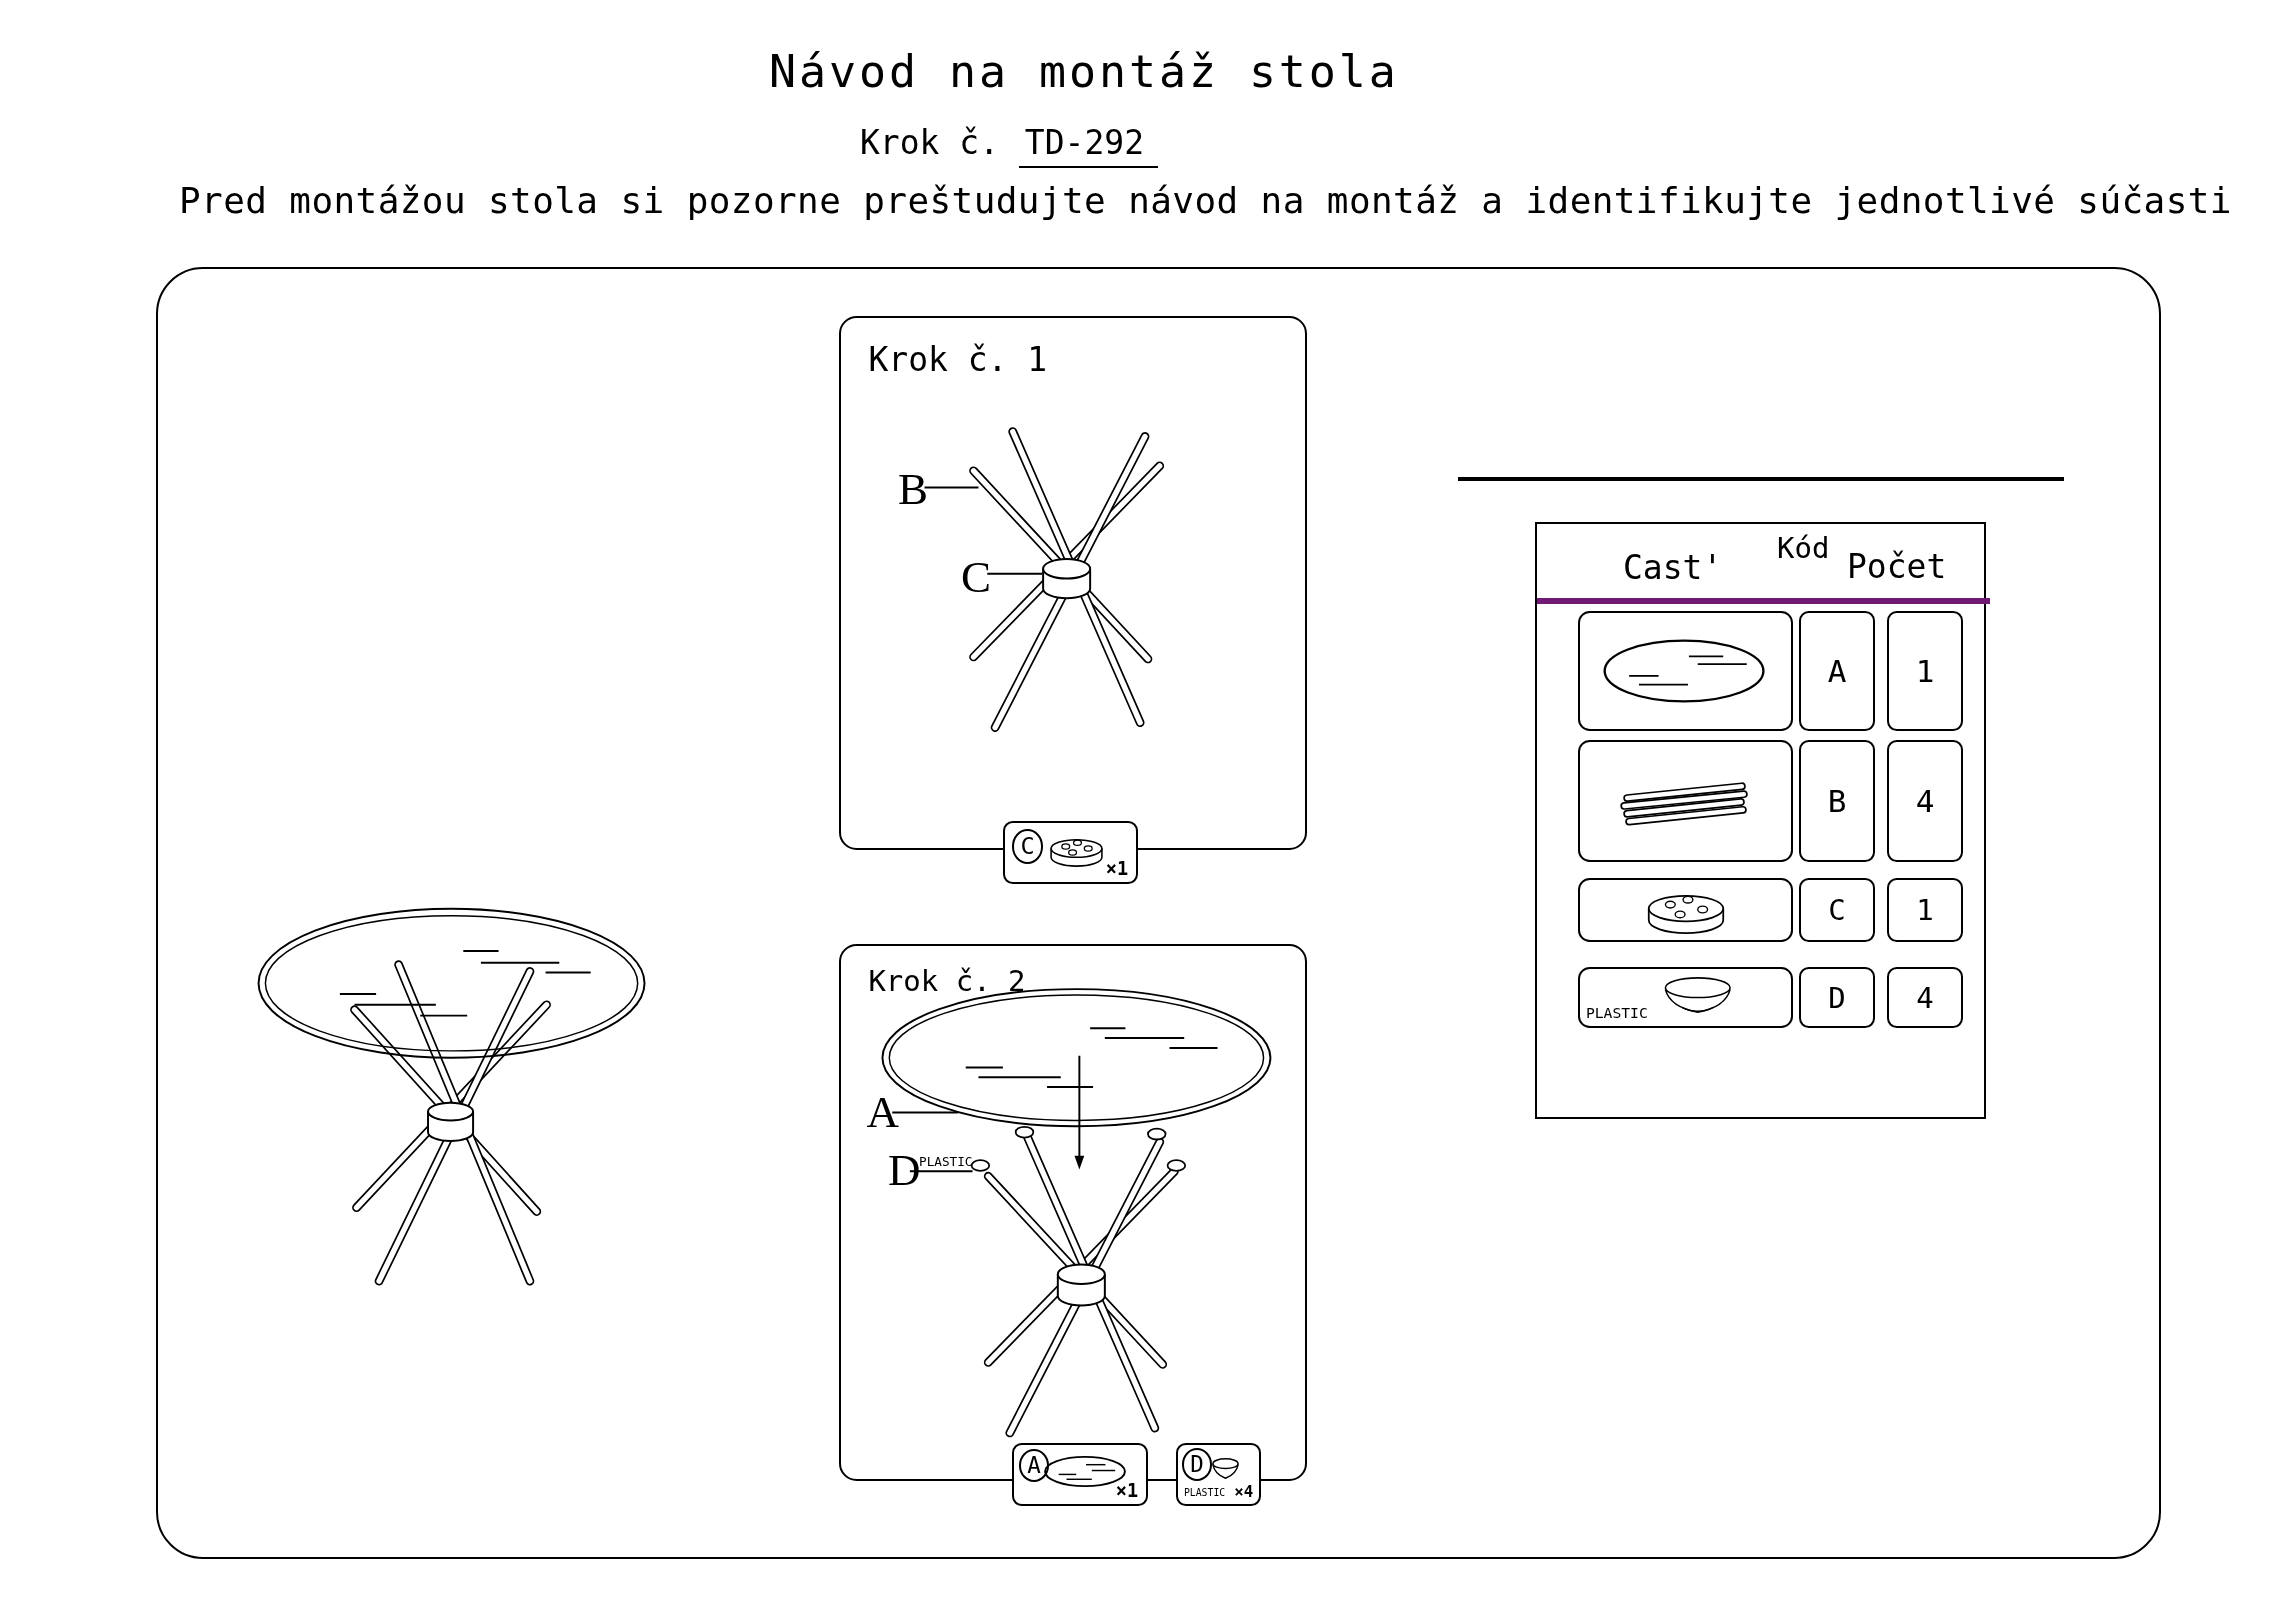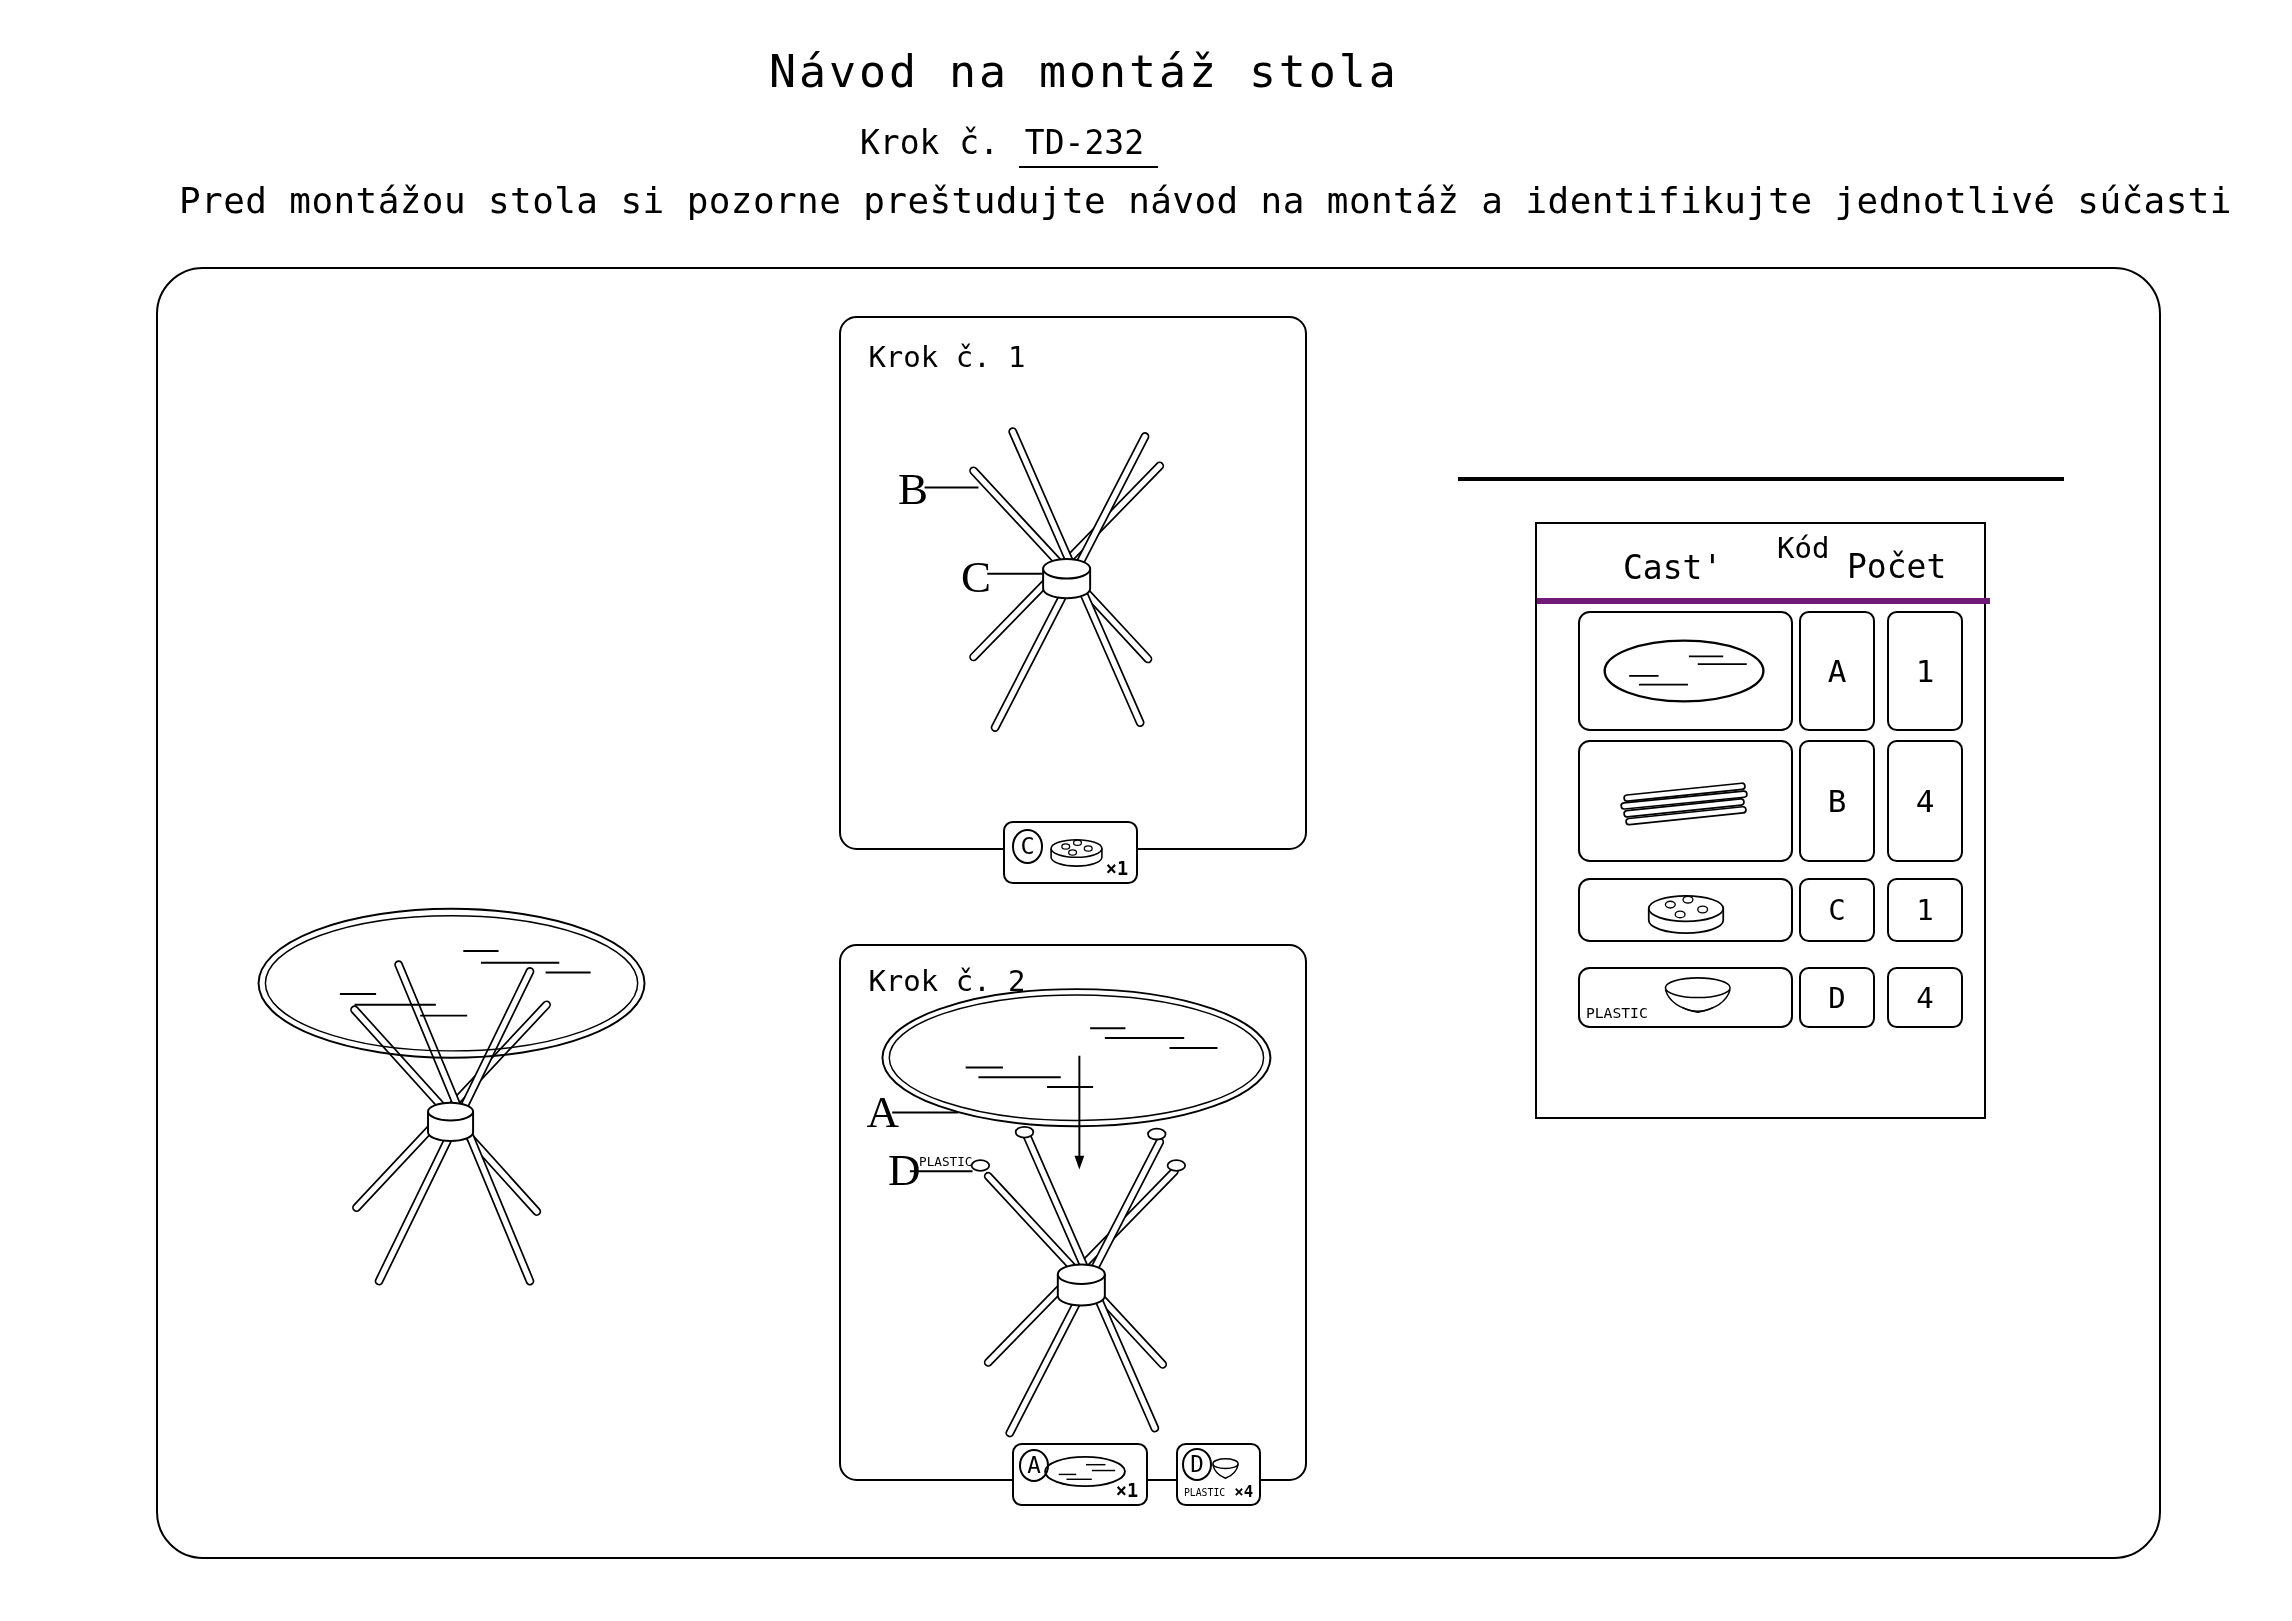--- a/index.html
+++ b/index.html
@@ -25,7 +25,7 @@
 
   <div class="abs mono nowrap" style="left:828px;top:123px;font-size:33px;">
     <span>Krok č.</span>
-    <span style="border-bottom:2px solid #000;padding:0 13.7px 3.9px 5.9px;">TD-232</span>
+    <span style="border-bottom:2px solid #000;padding:0 13.7px 3.9px 5.9px;">TD-292</span>
   </div>
 
   <div class="abs mono nowrap" style="left:147px;top:180px;font-size:36px;letter-spacing:0.4px;">Pred montážou stola si pozorne preštudujte návod na montáž a identifikujte jednotlivé súčasti</div>

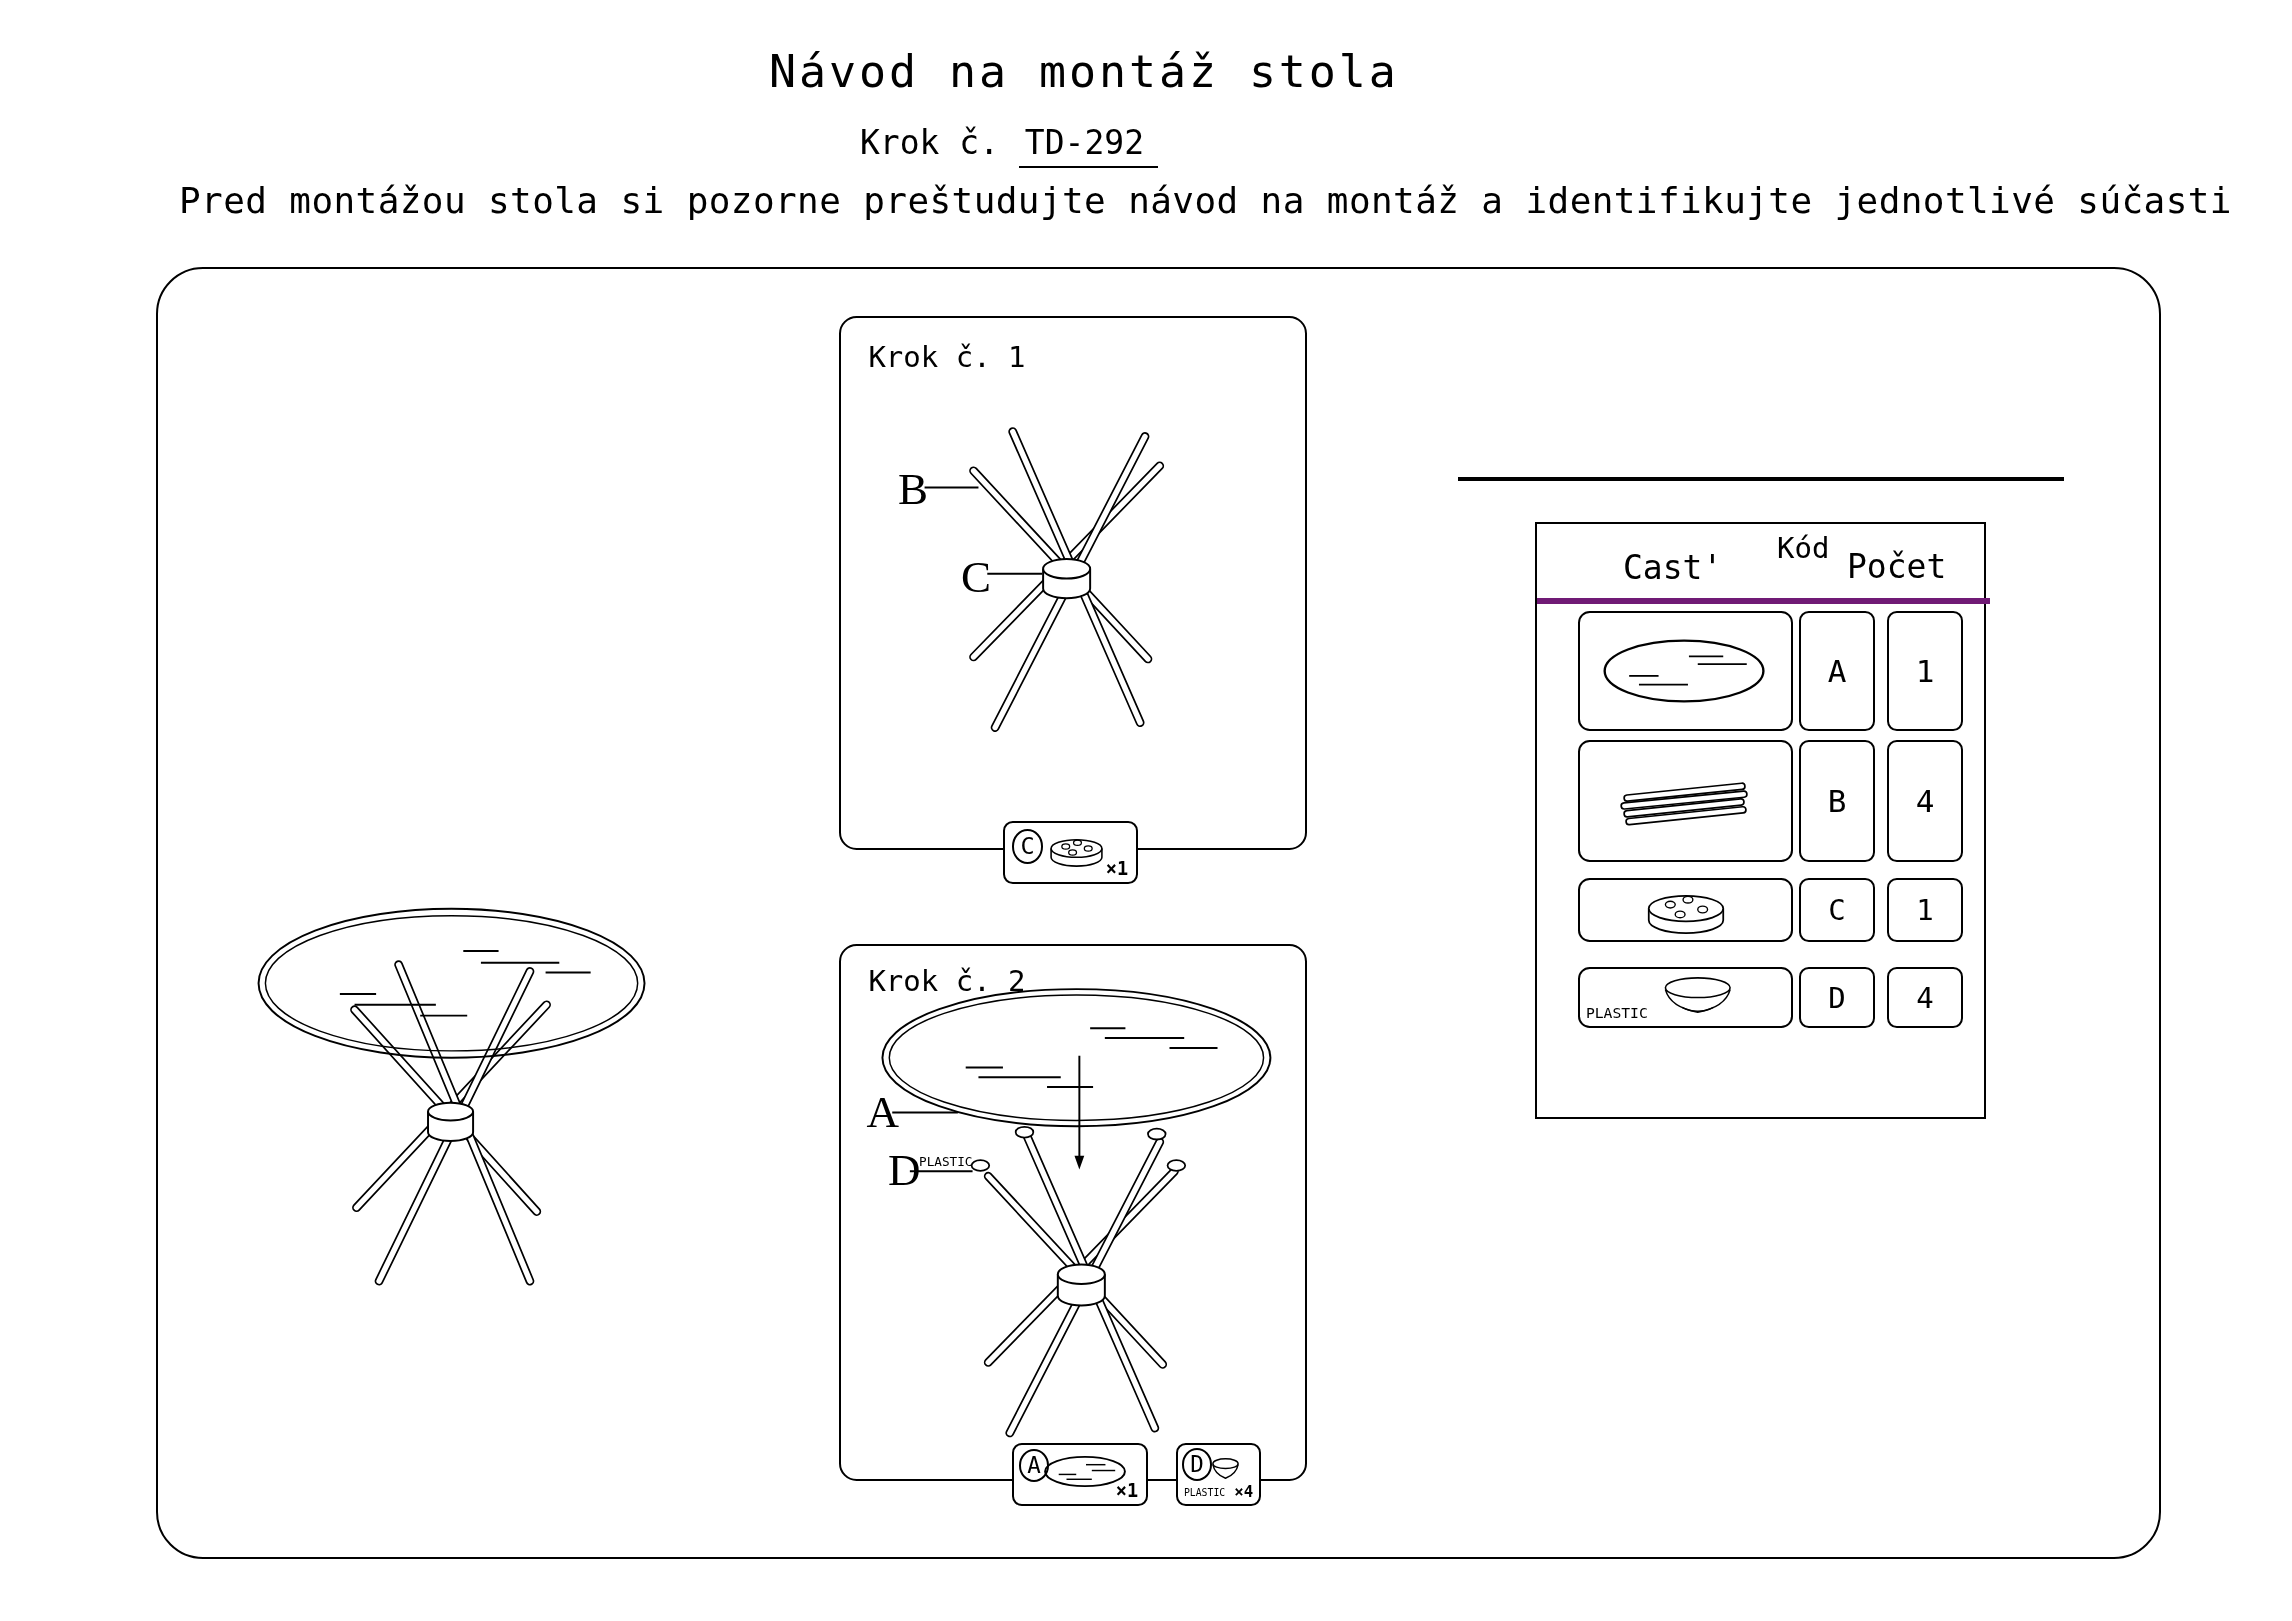--- a/index.html
+++ b/index.html
@@ -65,7 +65,7 @@
   </svg>
 
   <div class="abs box" style="left:807px;top:316px;width:464px;height:530px;border-radius:17.6px;">
-    <div class="abs mono nowrap" style="left:27.4px;top:21.6px;font-size:29px;">Krok č. 1</div>
+    <div class="abs mono nowrap" style="left:27.4px;top:21.6px;font-size:33px;">Krok č. 1</div>
 
     <svg class="abs" style="left:0;top:0;" width="464" height="530" viewBox="0 0 473 541">
       <g>

